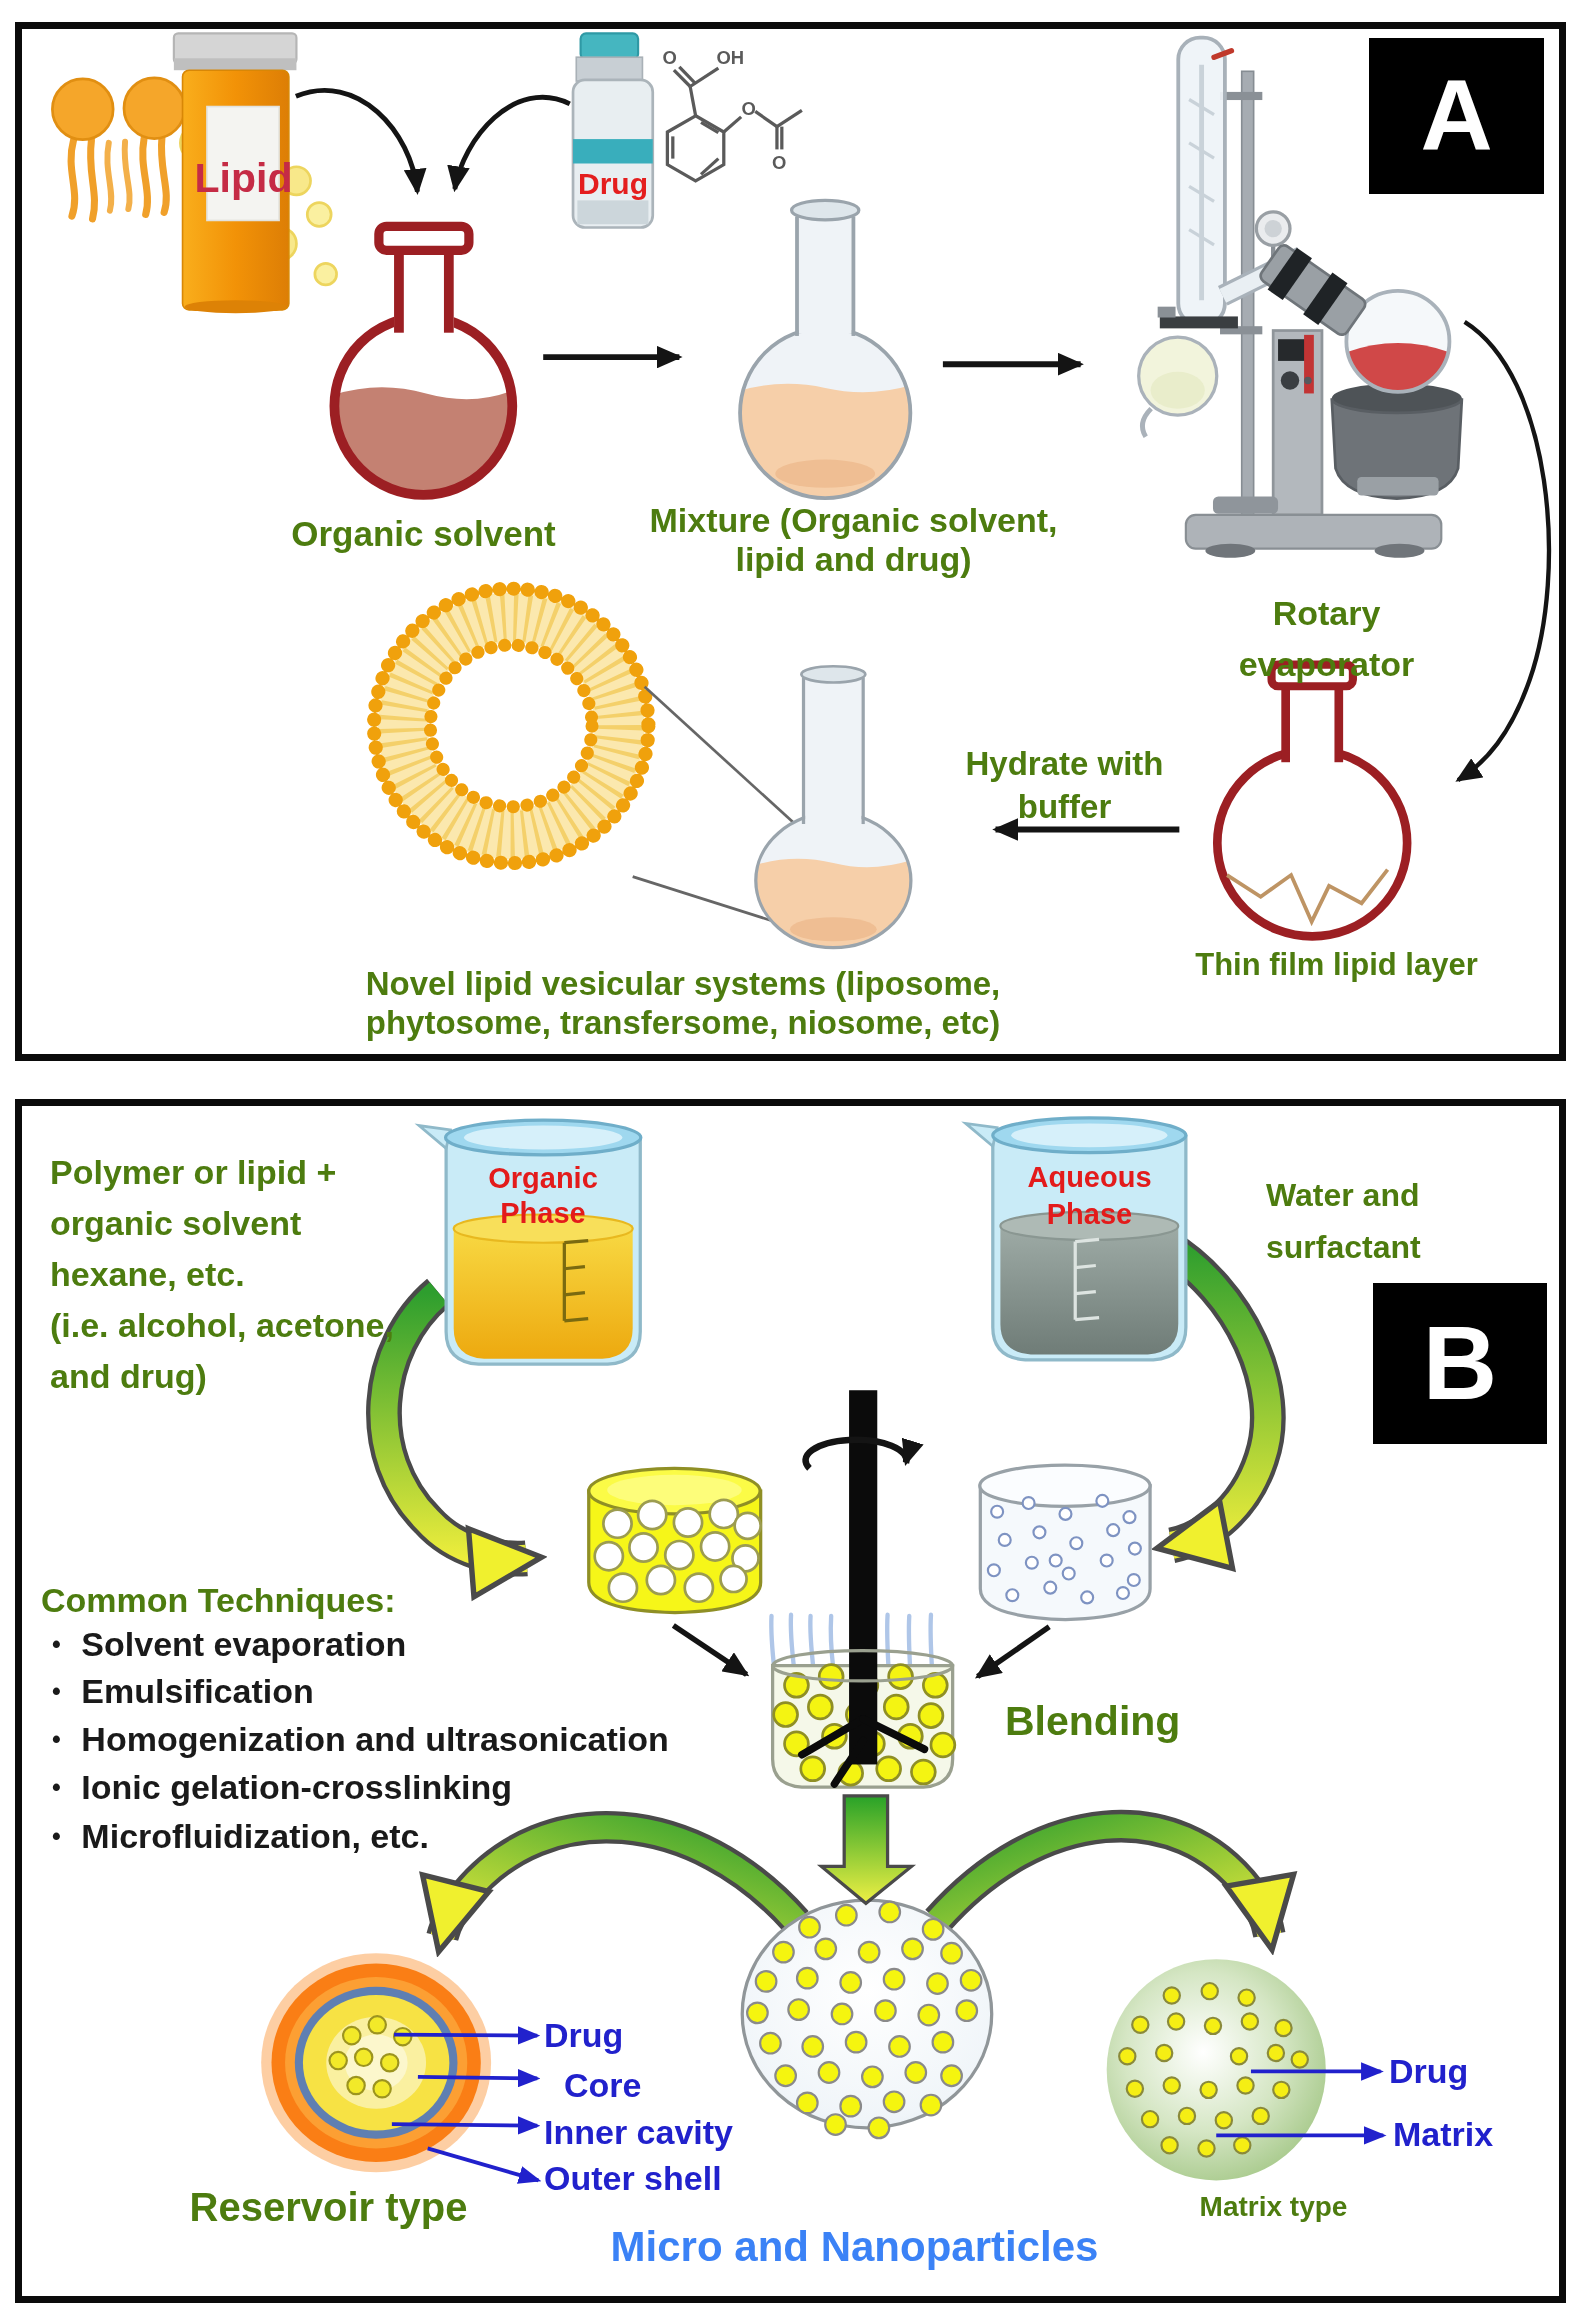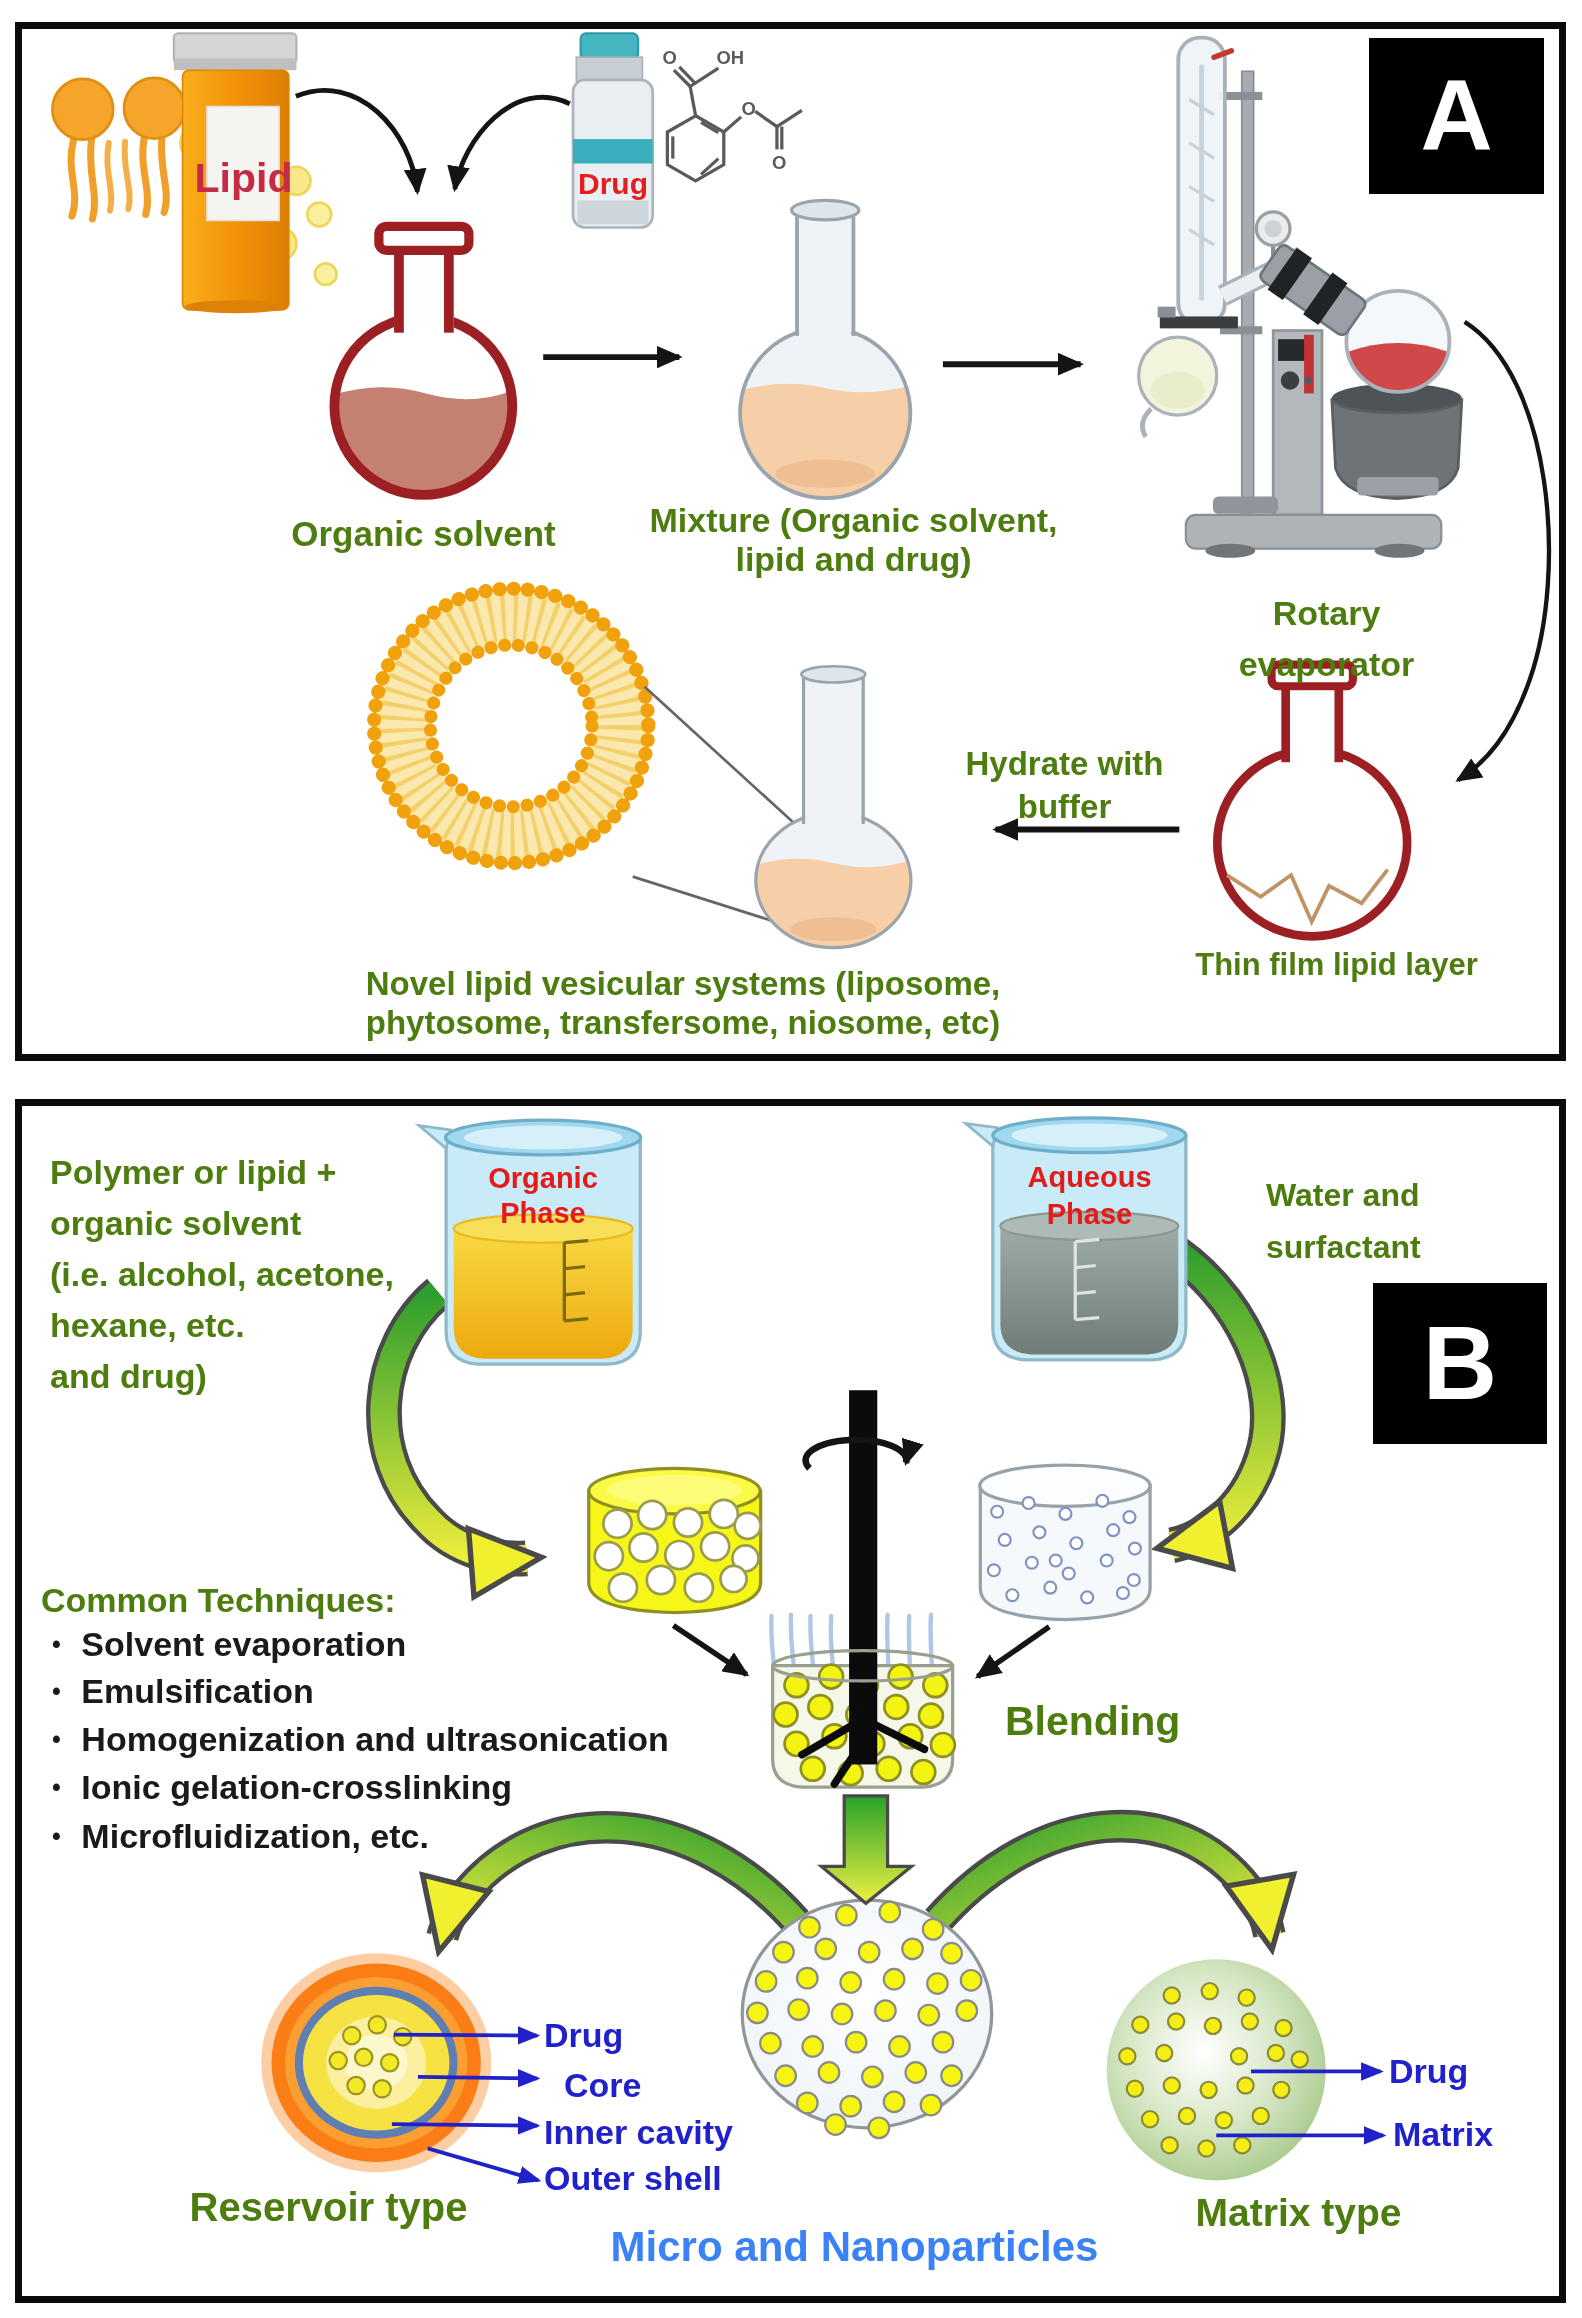--- a/index.html
+++ b/index.html
@@ -560,8 +560,8 @@
 <div class="lbl left" style="left:28px;top:41px;width:629px;font-size:34px;line-height:51px;">
   <div>Polymer or lipid +</div>
   <div>organic solvent</div>
+  <div>hexane, etc.</div>
   <div>(i.e. alcohol, acetone,</div>
-  <div>hexane, etc.</div>
   <div>and drug)</div>
 </div>
 

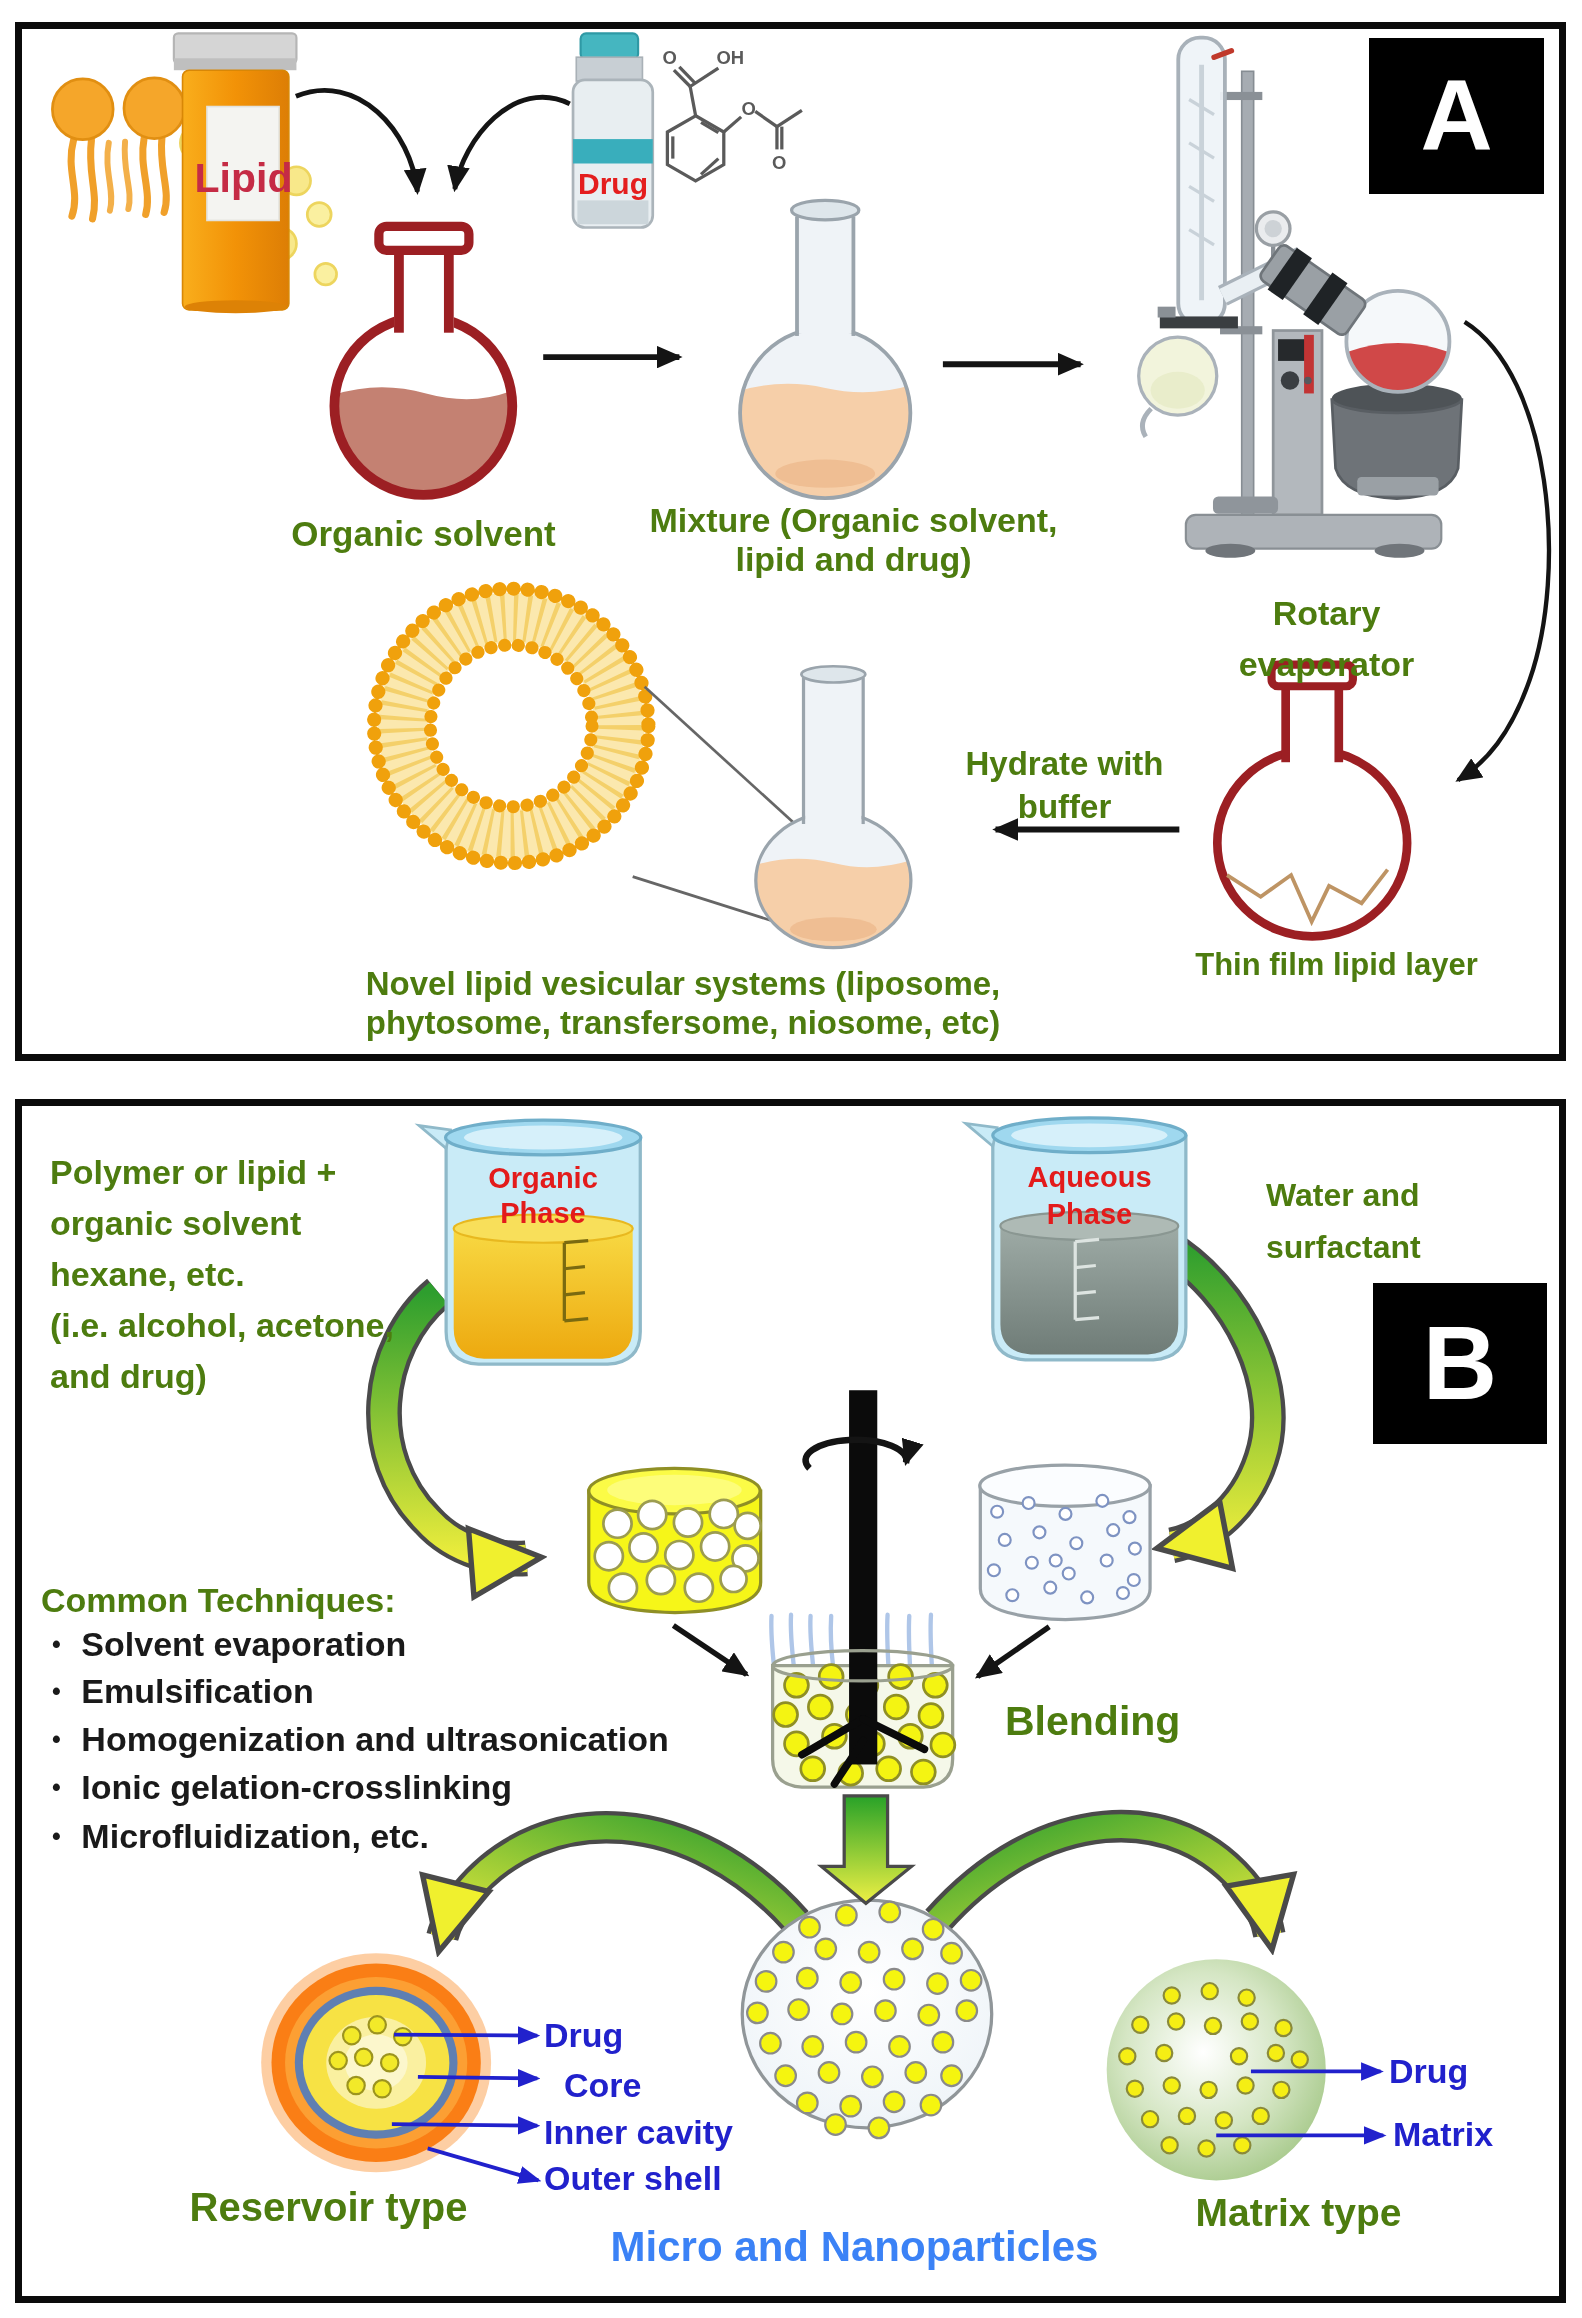--- a/index.html
+++ b/index.html
@@ -612,7 +612,7 @@
 
 <div class="lbl blue left" style="left:1367px;top:946px;font-size:34px;">Drug</div>
 <div class="lbl blue left" style="left:1371px;top:1009px;font-size:34px;">Matrix</div>
-<div class="lbl" style="left:1118px;top:1085px;width:317px;font-size:39px;">Matrix type</div>
+<div class="lbl" style="left:1093px;top:1085px;width:317px;font-size:28px;">Matrix type</div>
 </div>
 
 

